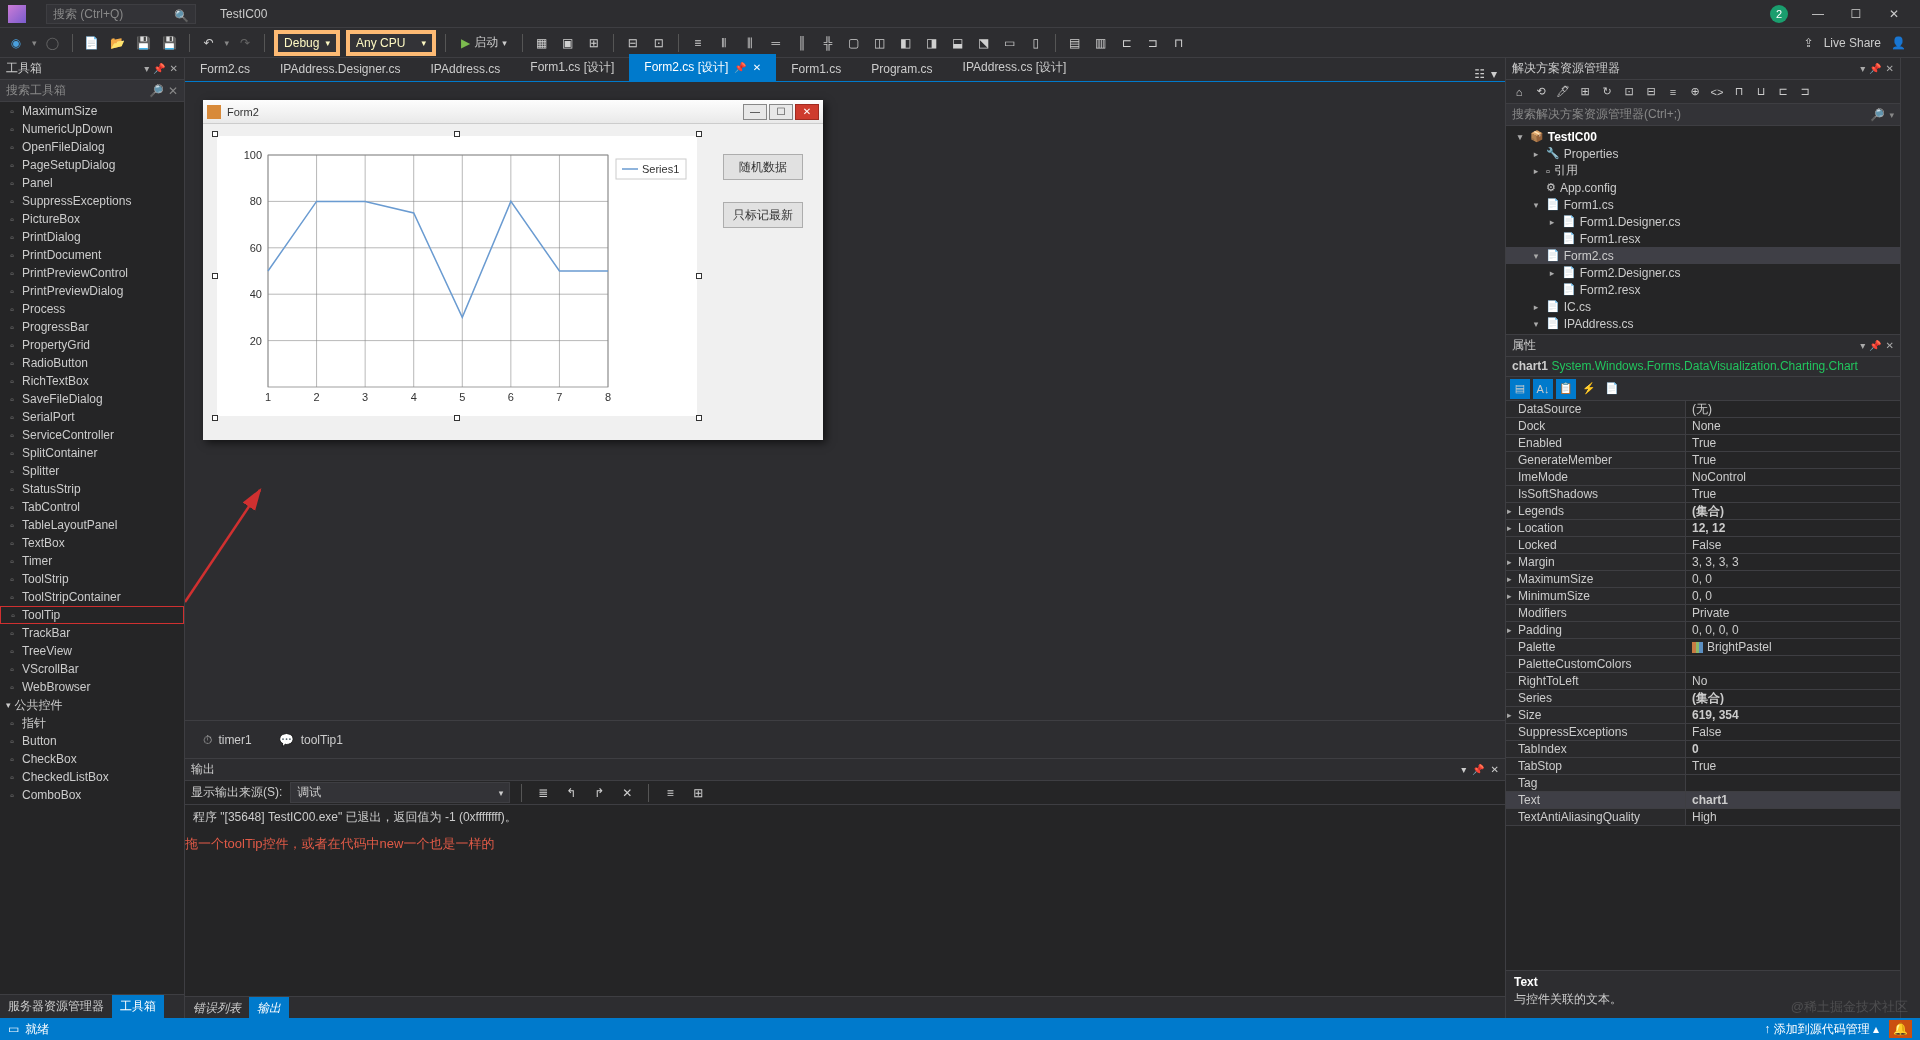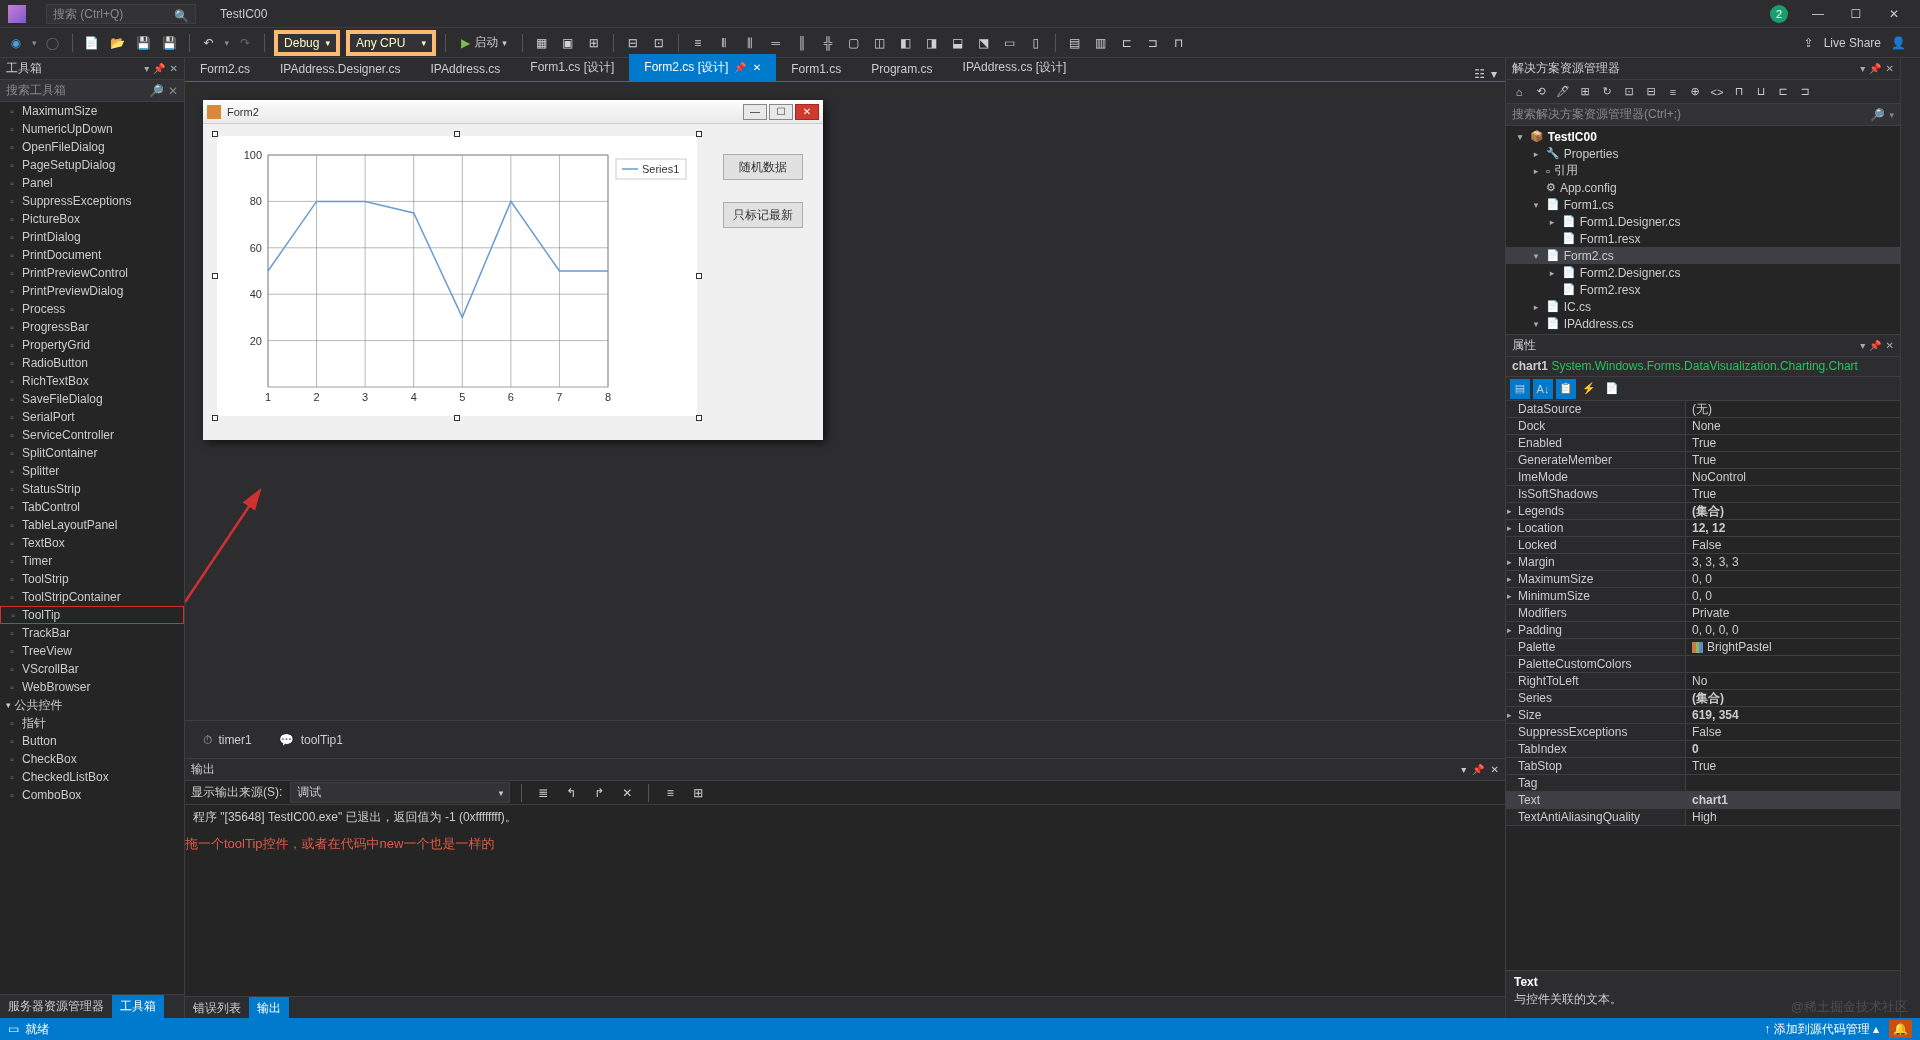--- a/index.html
+++ b/index.html
@@ -68,7 +68,7 @@
 .out-drop { border:1px solid #3e3e42; padding:1px 6px; width:220px; display:flex; align-items:center; background:#333337; }
 .output-text { flex:1; padding:4px 8px; font-family:Consolas,monospace; font-size:12px; color:#ccc; position:relative; }
 .annotation { color:#e05a47; font-size:13px; position:absolute; top:30px; left:0px; }
-.output-bottom-tabs { height:22px; display:flex; border-top:1px solid #3e3e42; background:#2d2d30; }
+.output-bottom-tabs { height:22px; display:flex; border-top:1px solid #3e3e42; background:#2d2d30;font-style:italic; }
 
 .right-col { width:395px; display:flex; flex-direction:column; border-left:1px solid #3e3e42; }
 .sol-panel { flex:0 0 240px; display:flex; flex-direction:column; background:#252526; border-bottom:1px solid #3e3e42; }

